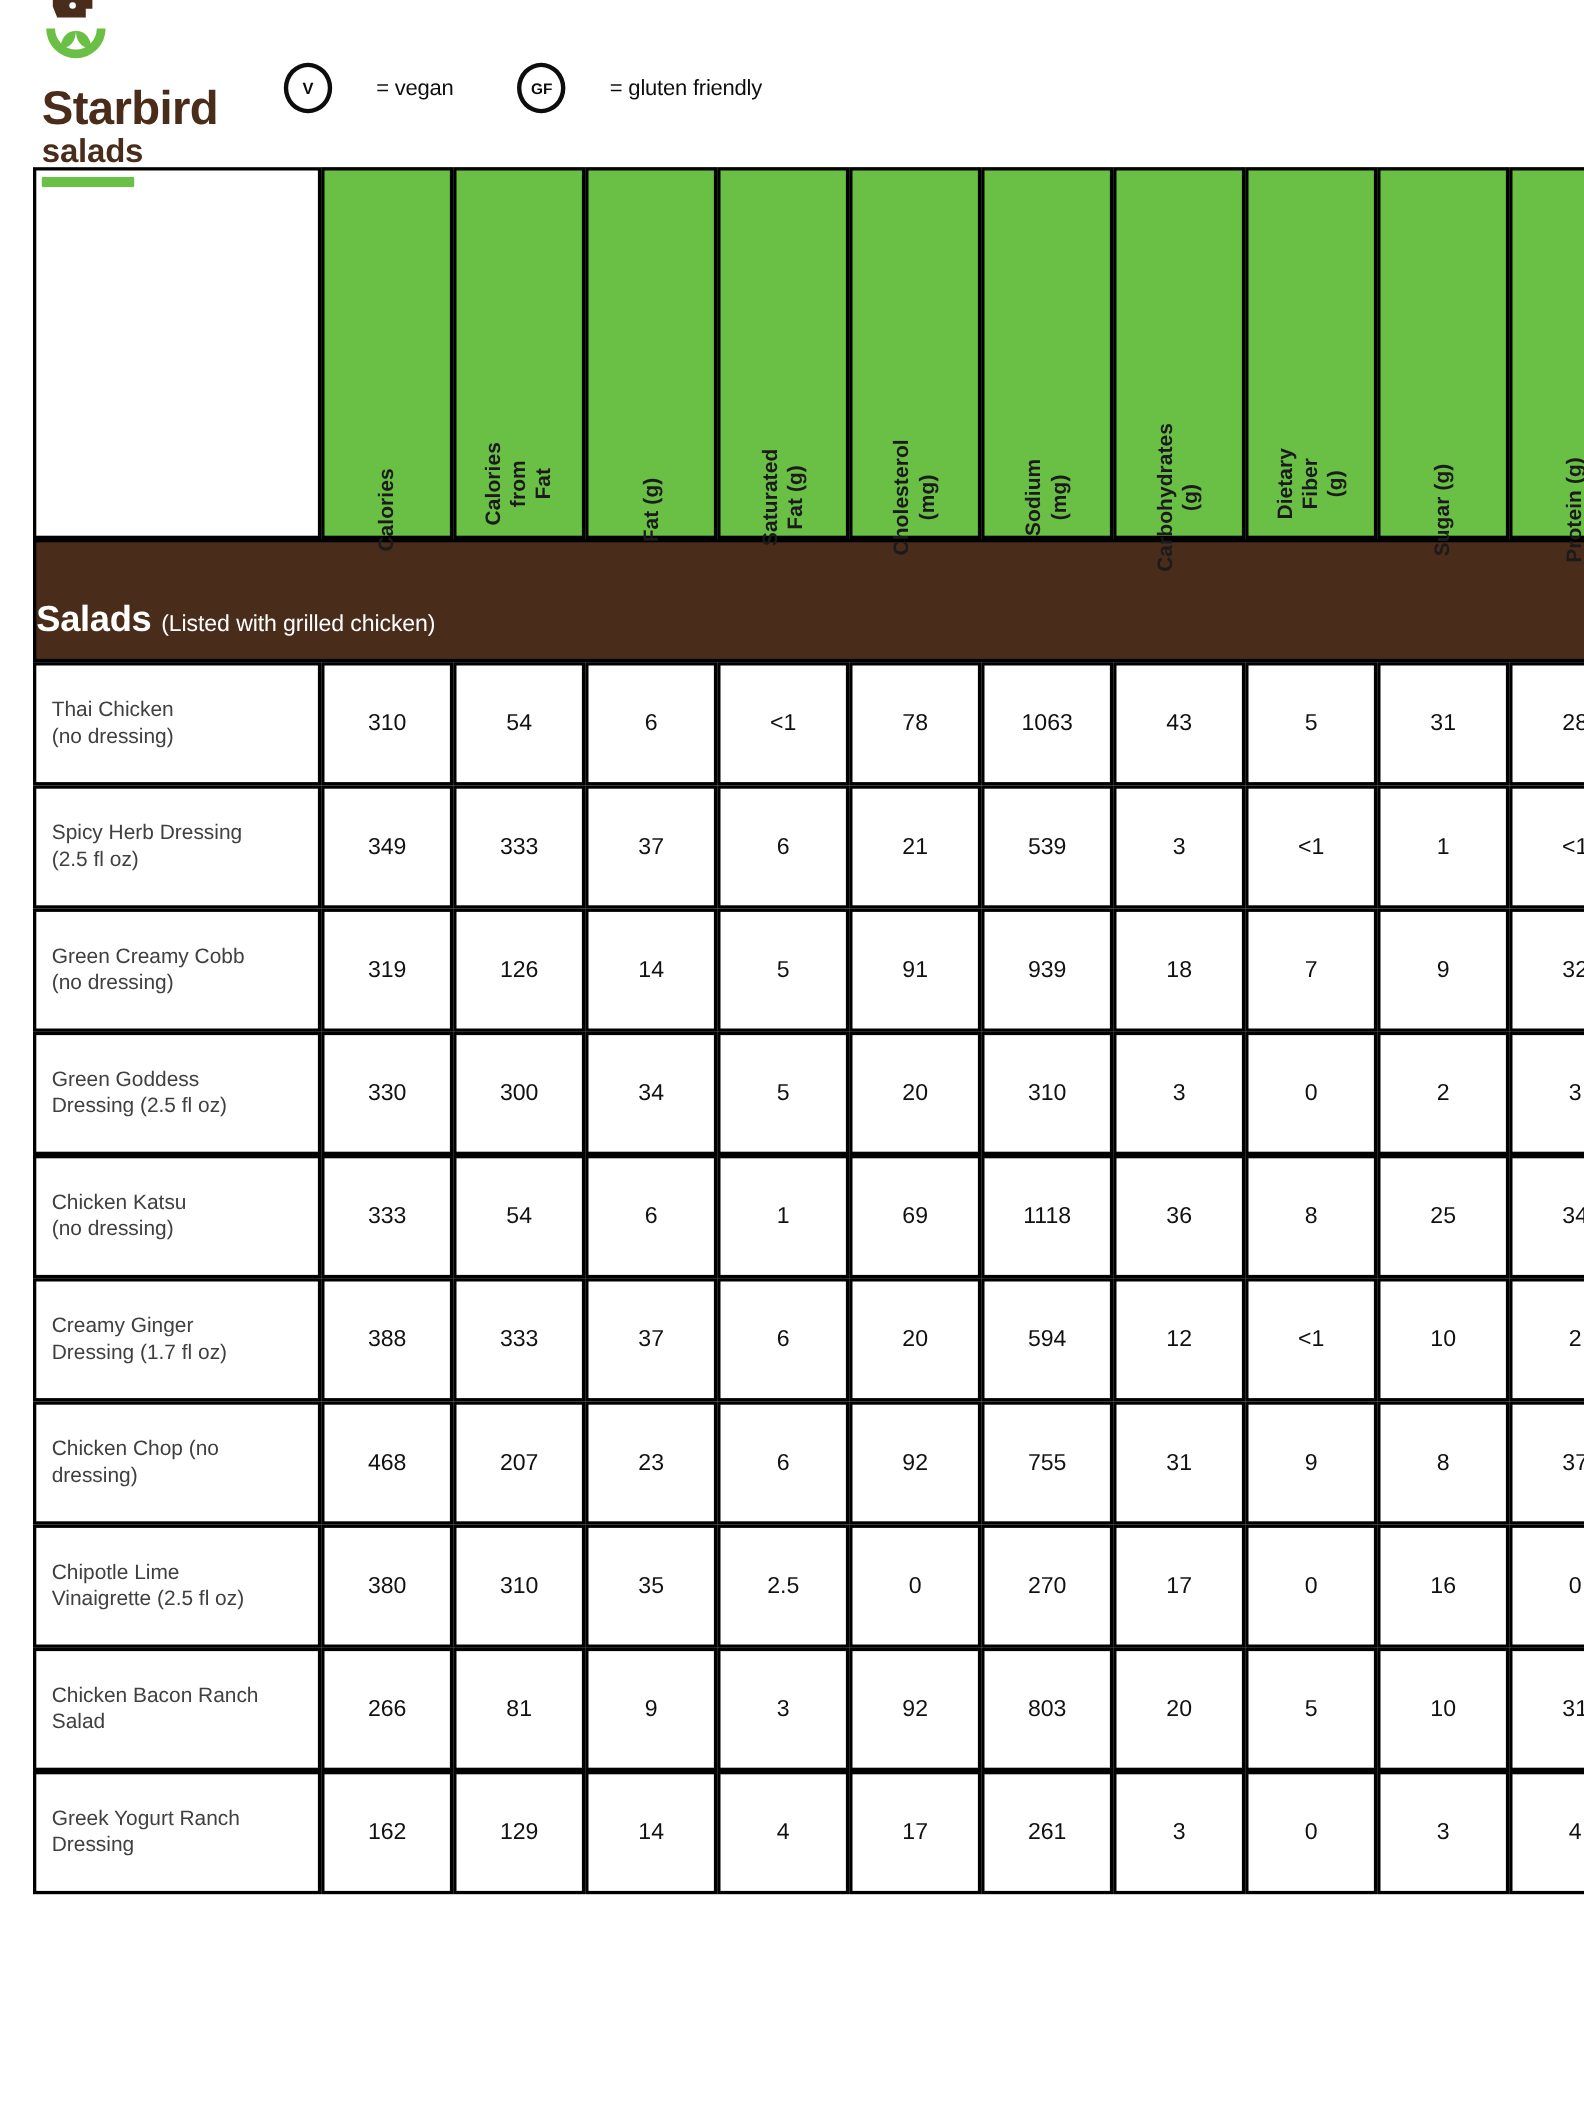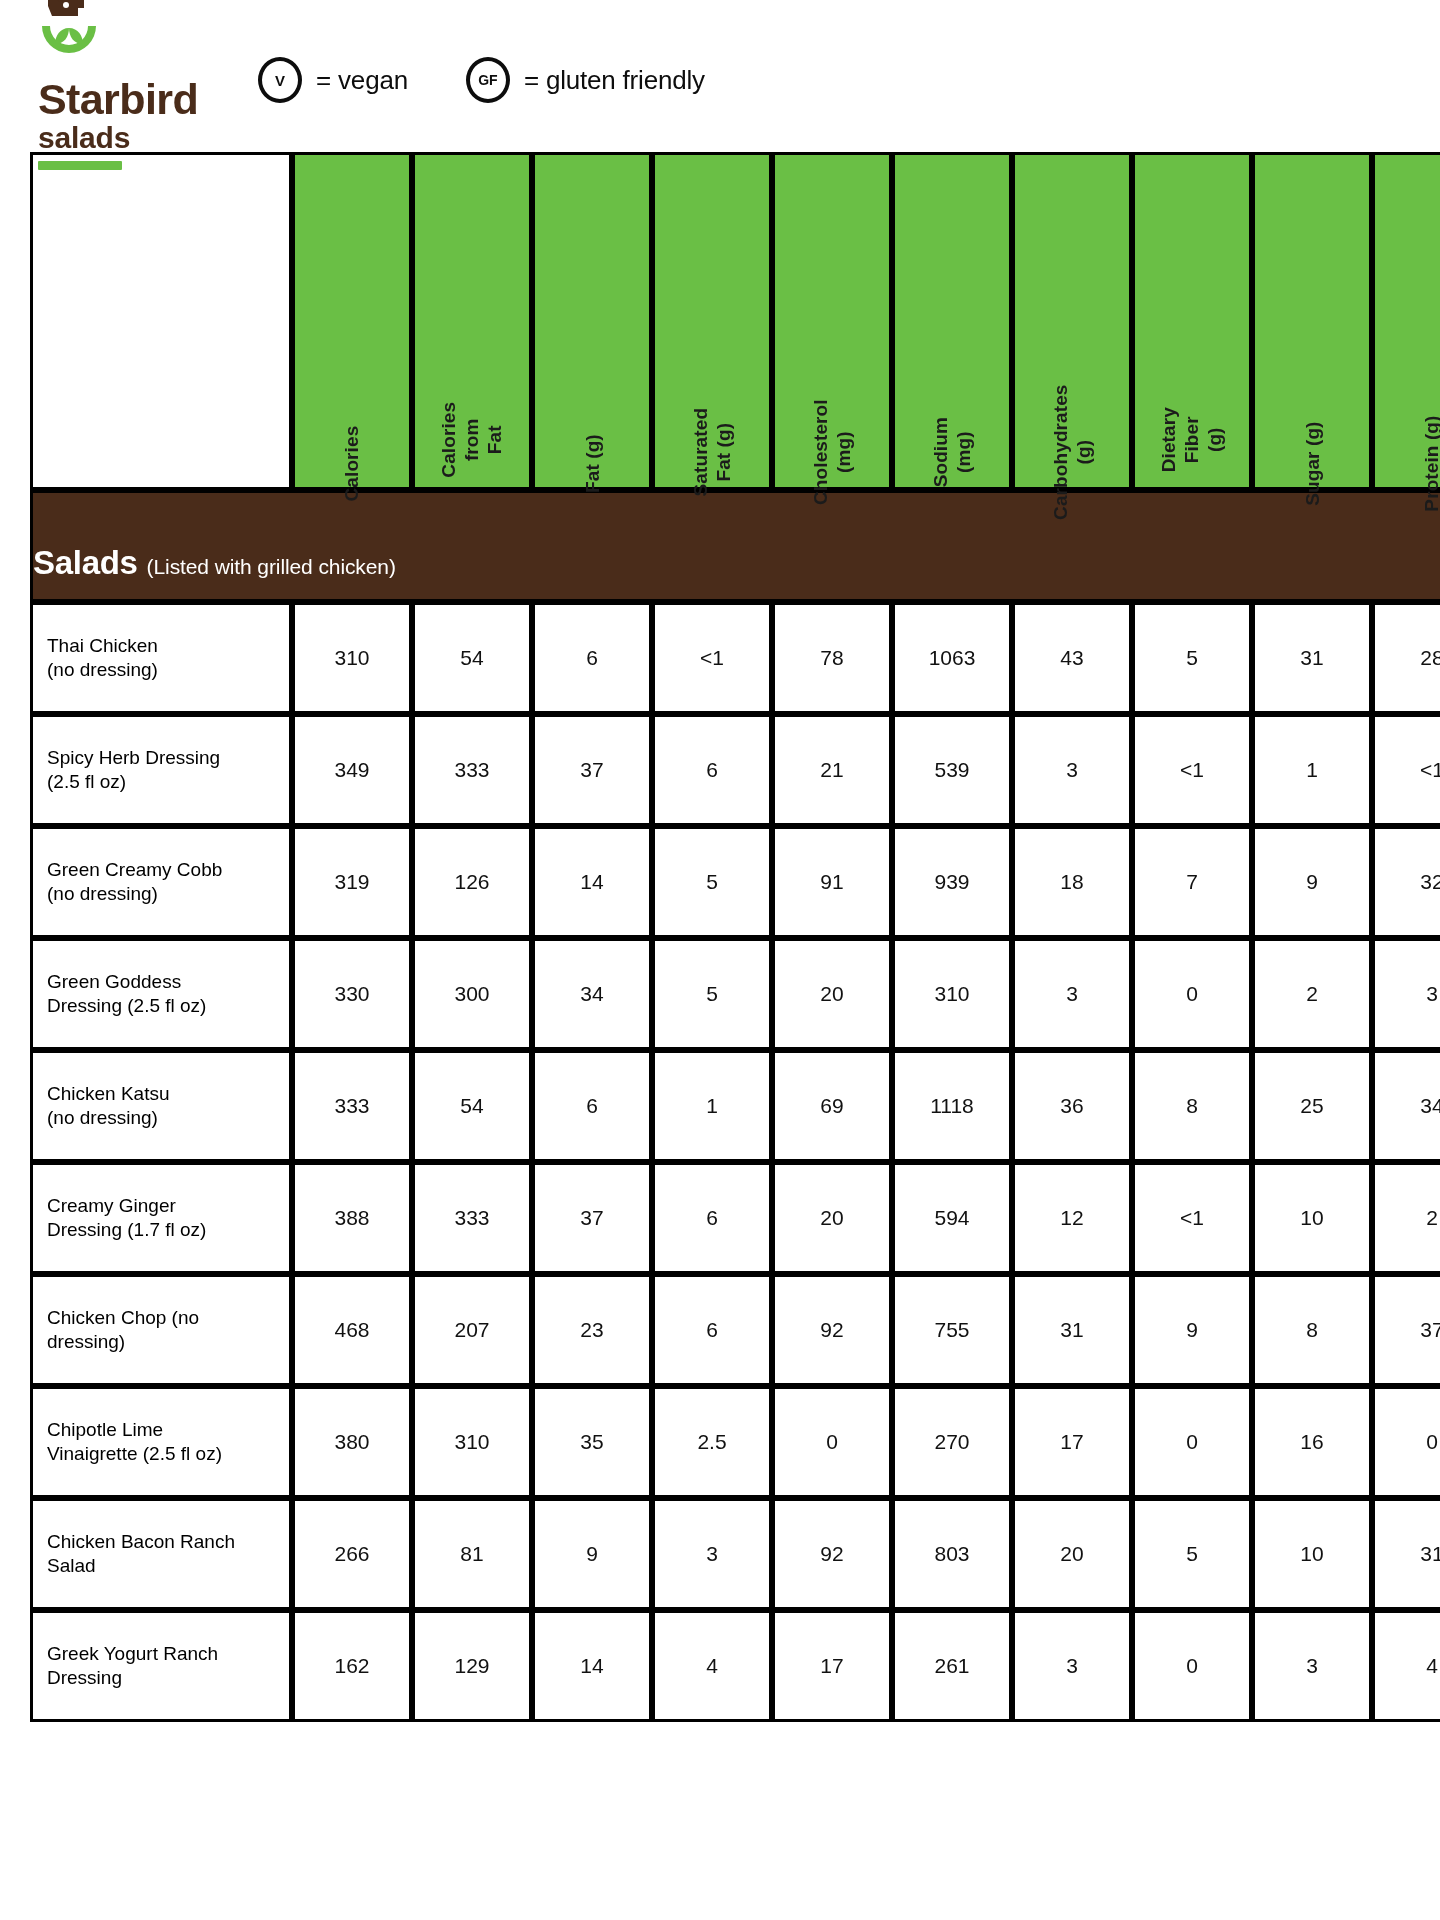--- a/index.html
+++ b/index.html
@@ -52,7 +52,7 @@
   }
   .badge.v { font-size: 15px; }
   .badge.gf { font-size: 14px; }
-  .legend-text { font-size: 26px; color: #0d0d0d; letter-spacing: -0.2px; }
+  .legend-text { font-size: 20px; color: #0d0d0d; letter-spacing: -0.2px; margin-left: 26px; }
 
   
   .title {

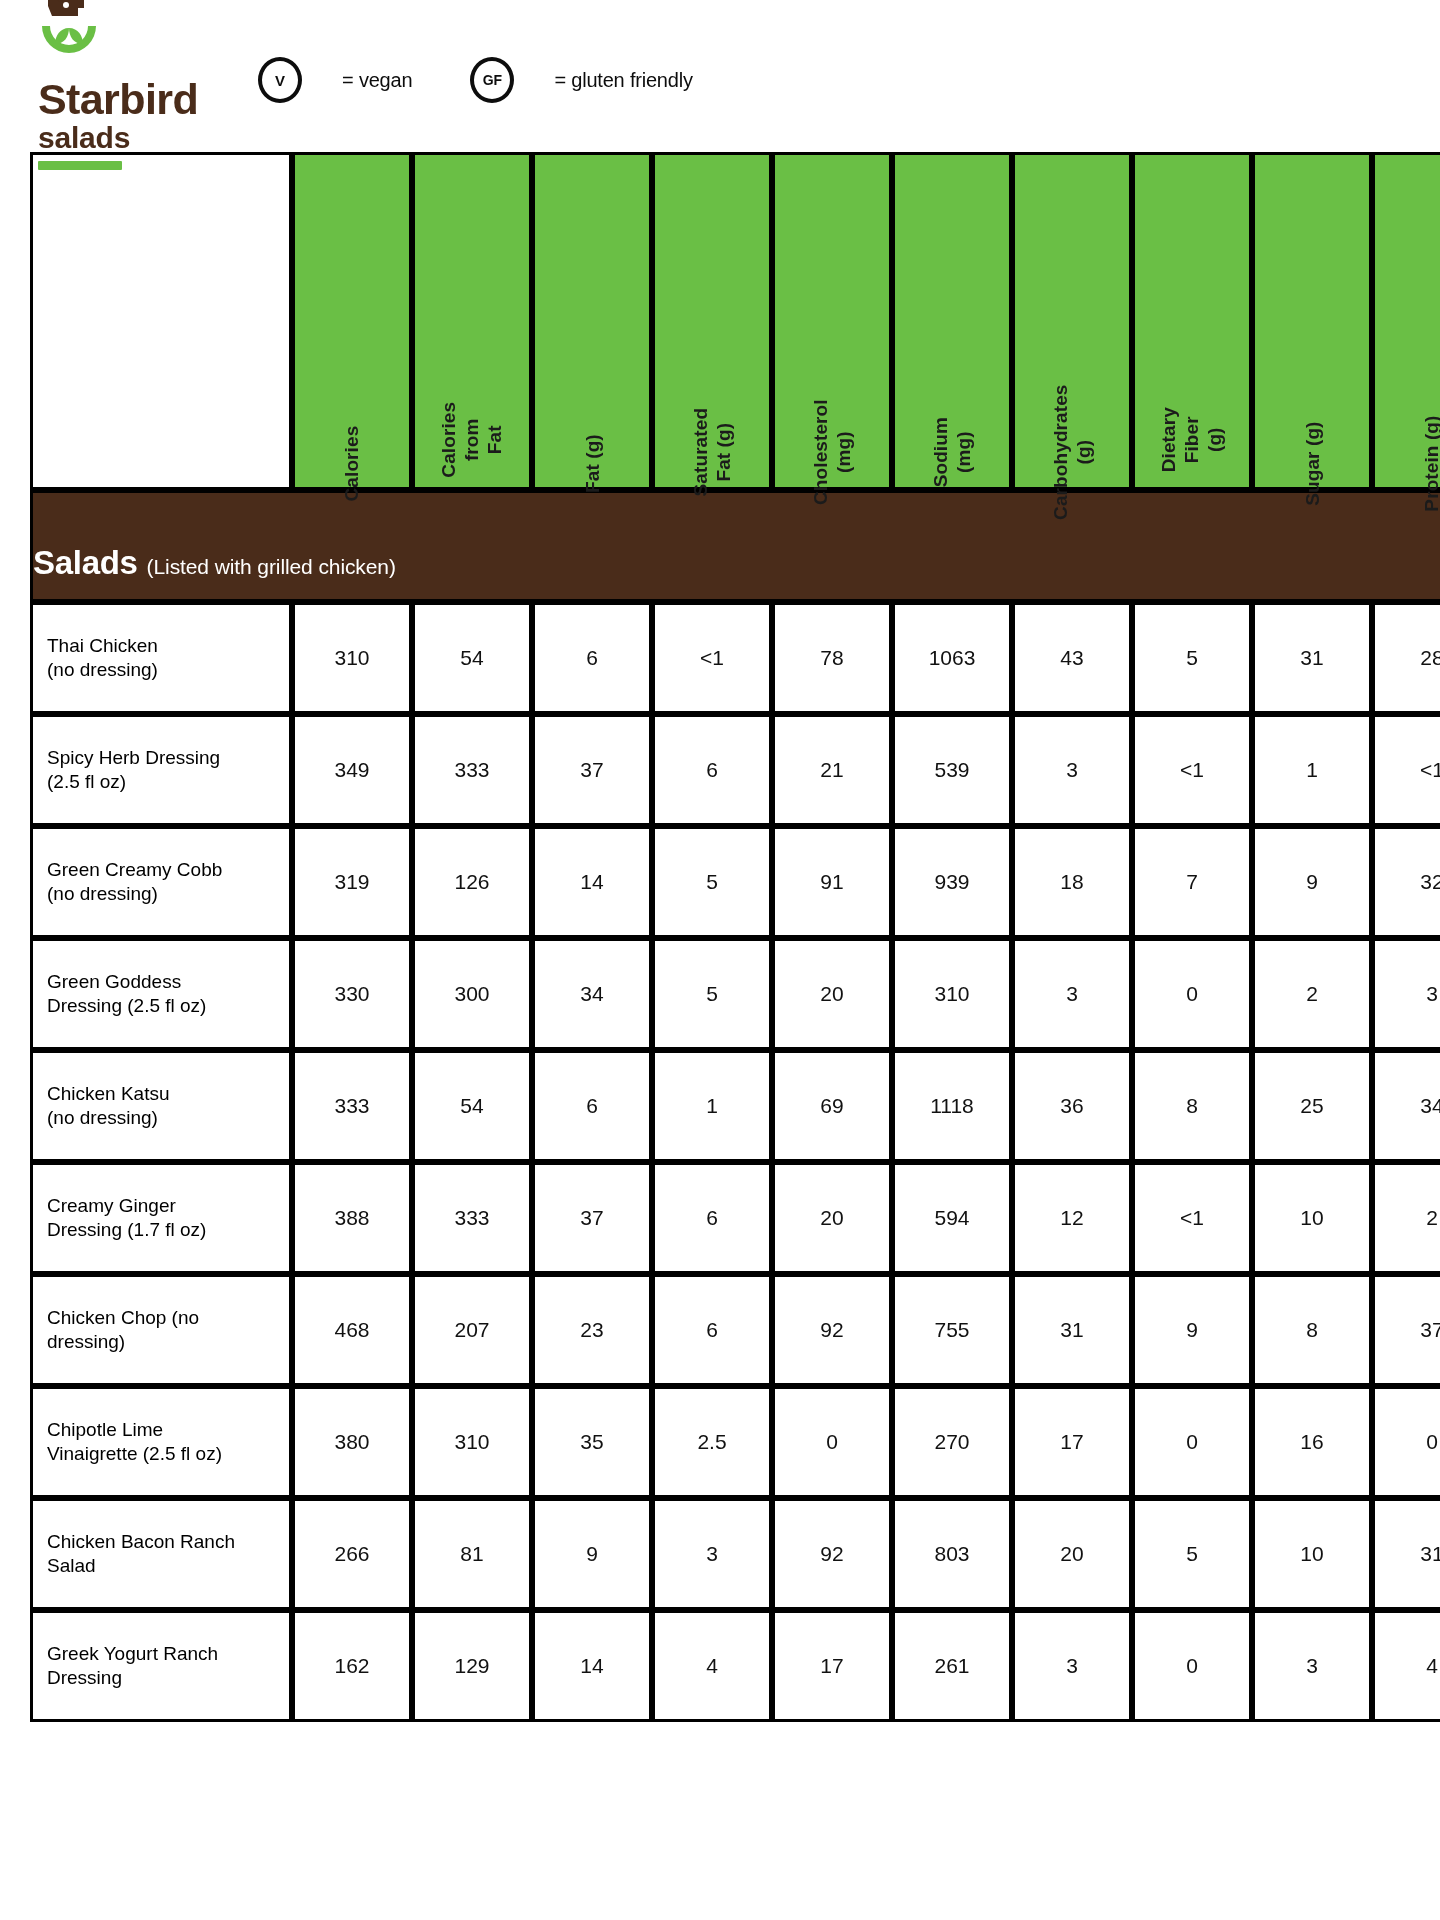--- a/index.html
+++ b/index.html
@@ -131,7 +131,7 @@
   tbody td.rowname {
     padding: 16px 10px 16px 14px;
     font-size: 19px;
-    color: #000000;
+    color: #404040;
     line-height: 1.28;
     height: 112px;
     white-space: pre-line;

